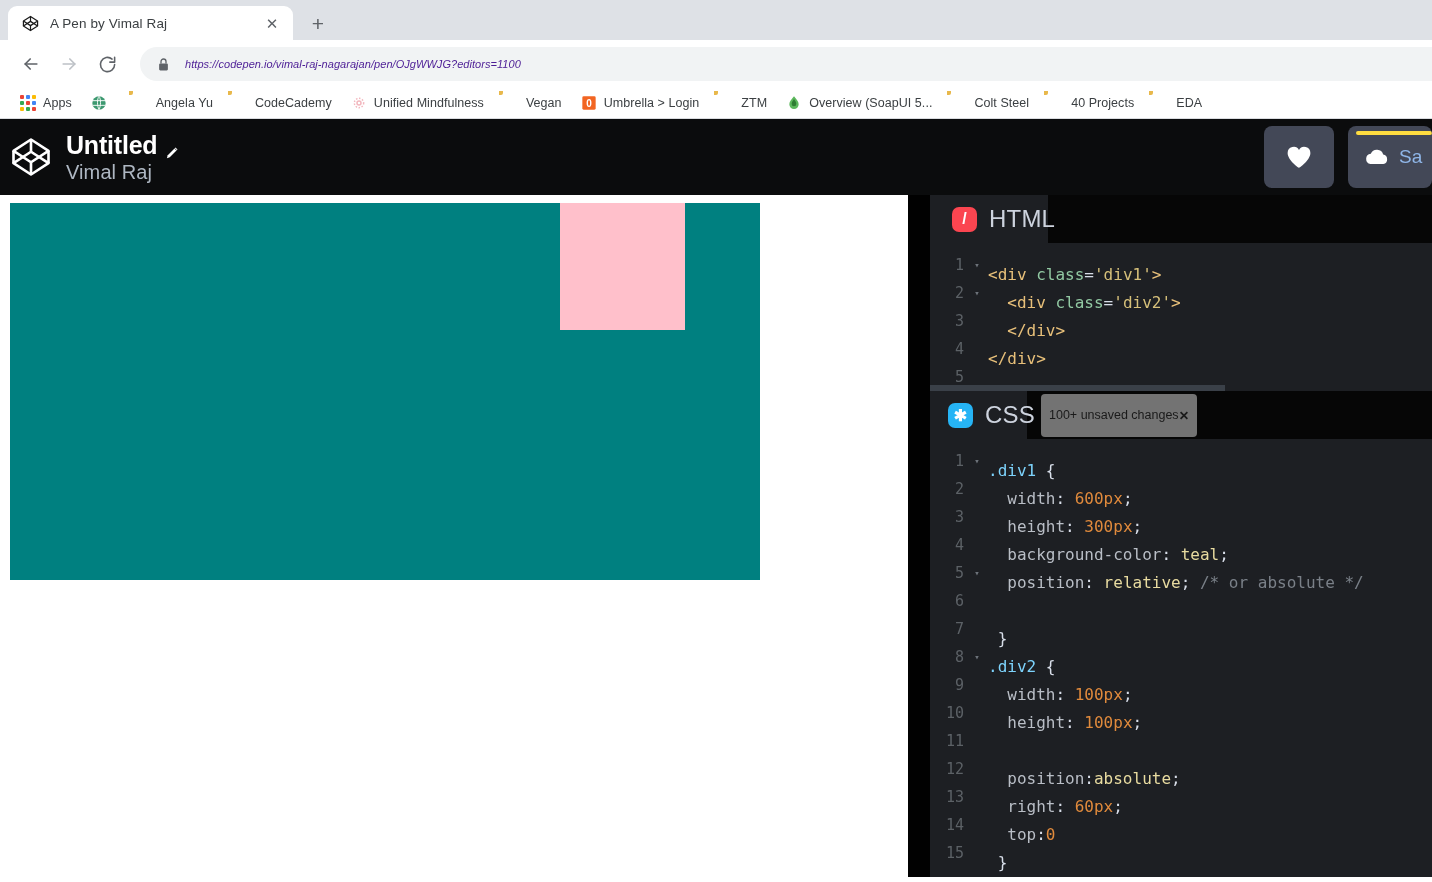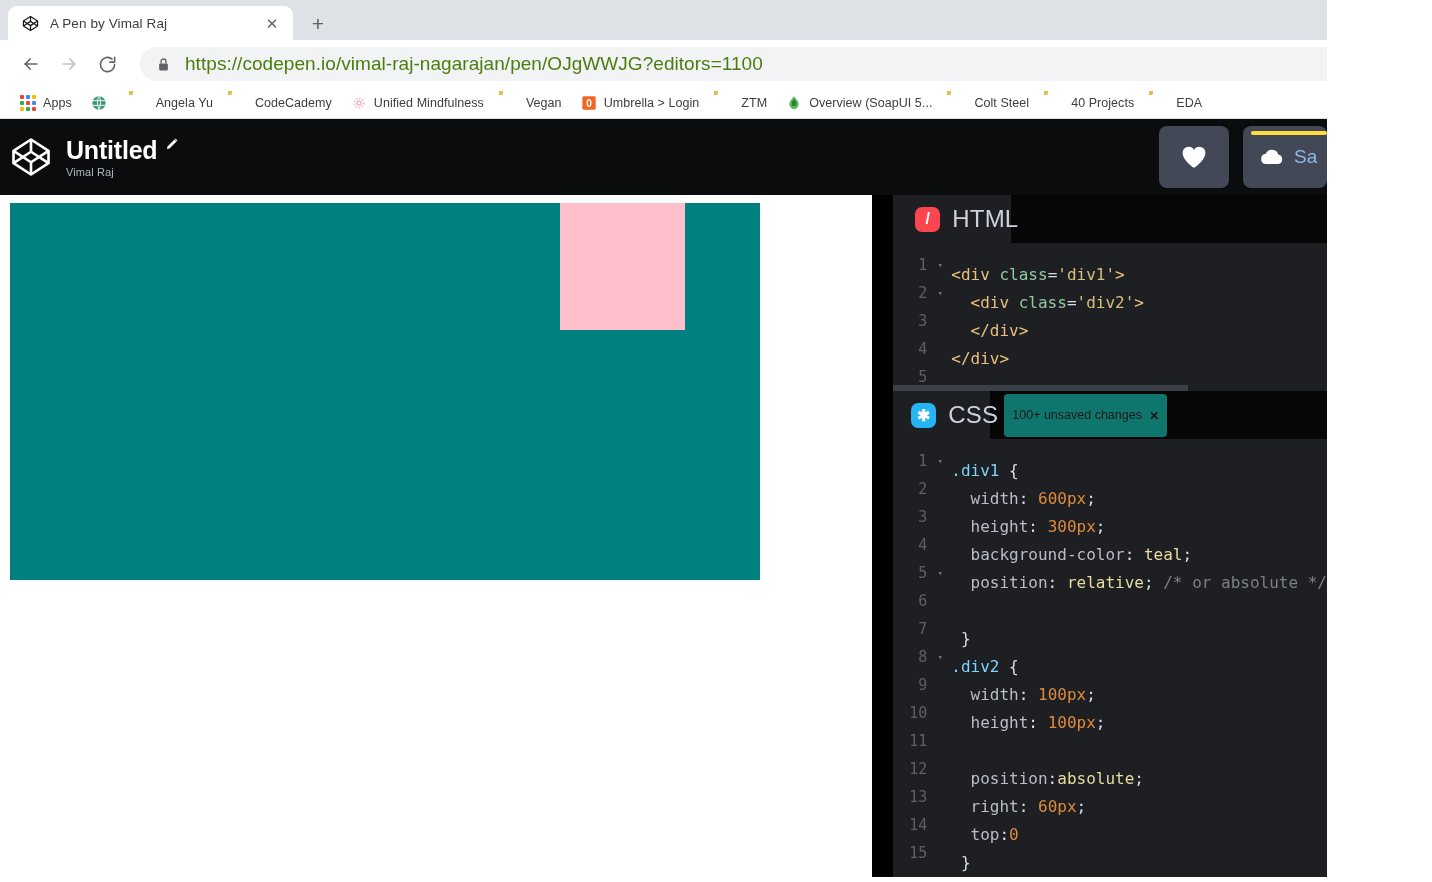--- a/index.html
+++ b/index.html
@@ -11,7 +11,7 @@
   }
 
   
-  .browser { width:1327px; height:882px; position:relative; }
+  .browser { width:1432px; height:882px; position:relative; }
 
   .tabstrip {
     height:40px; background:#dee1e6;

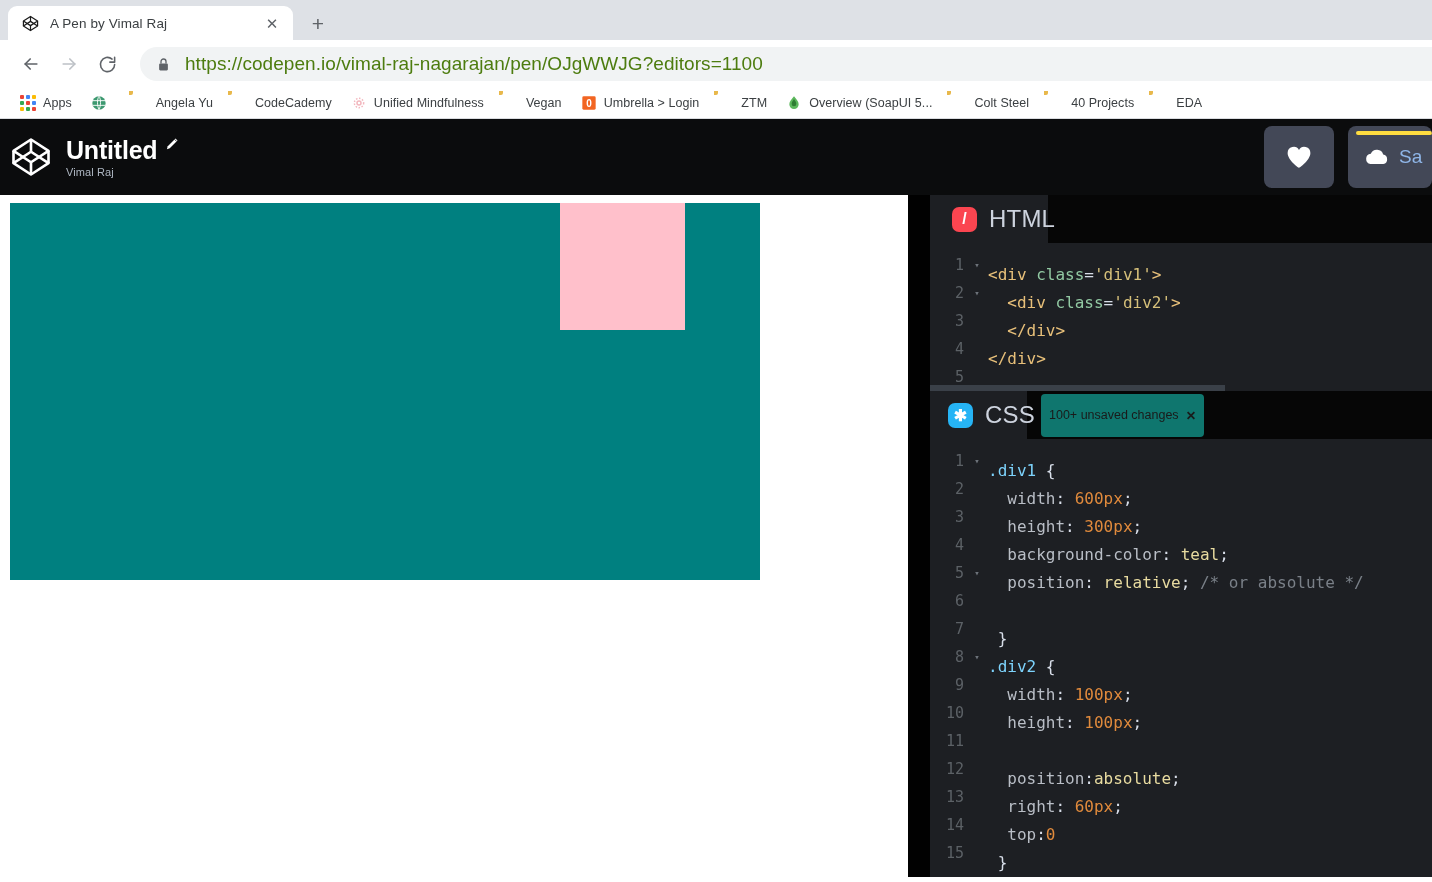--- a/index.html
+++ b/index.html
@@ -62,9 +62,10 @@
   }
   .lock { width:15px; height:15px; flex:0 0 15px; margin-right:14px; }
   .url {
-    font-size:19px; color:#4d7c0f;
+    font-size:11px; color:#4c1d95;
     white-space:nowrap; overflow:hidden;
     letter-spacing:.05px;
+    font-style:italic;
   }
 
   .bookmarks {

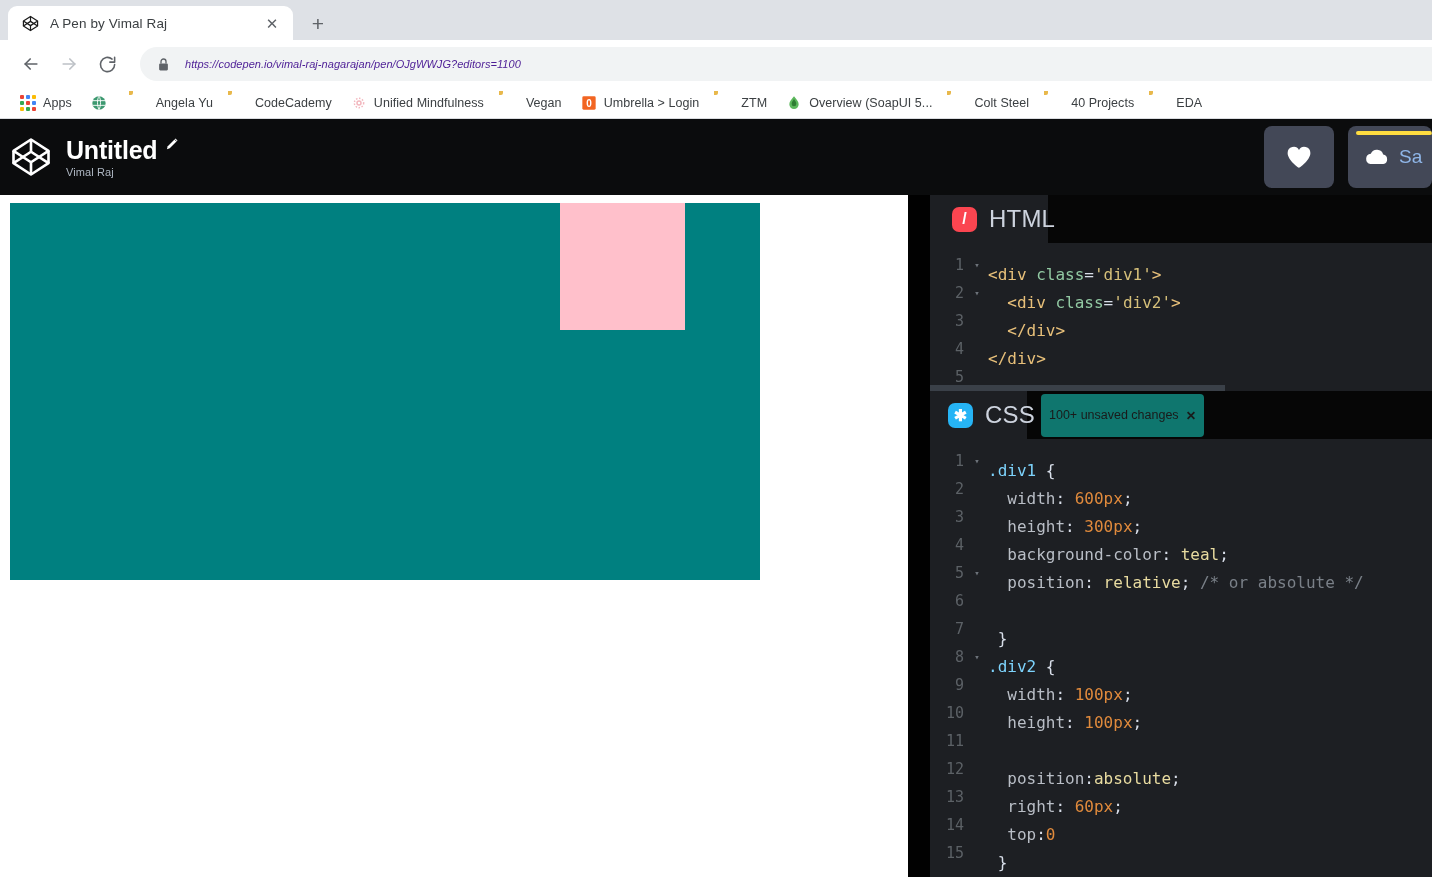--- a/index.html
+++ b/index.html
@@ -109,7 +109,7 @@
   }
   .cp-logo { width:42px; height:42px; flex:0 0 42px; margin-right:14px; }
   .cp-titlewrap { display:flex; flex-direction:column; justify-content:center; }
-  .cp-title-row { display:flex; align-items:flex-start; gap:8px; }
+  .cp-title-row { display:flex; align-items:flex-end; gap:8px; }
   .cp-title { font-size:25px; font-weight:bold; color:#ffffff; letter-spacing:-.2px; }
   .cp-pencil { width:15px; height:15px; display:block; }
   .cp-author { font-size:11px; color:#aeb7c2; margin-top:1px; letter-spacing:.1px; }

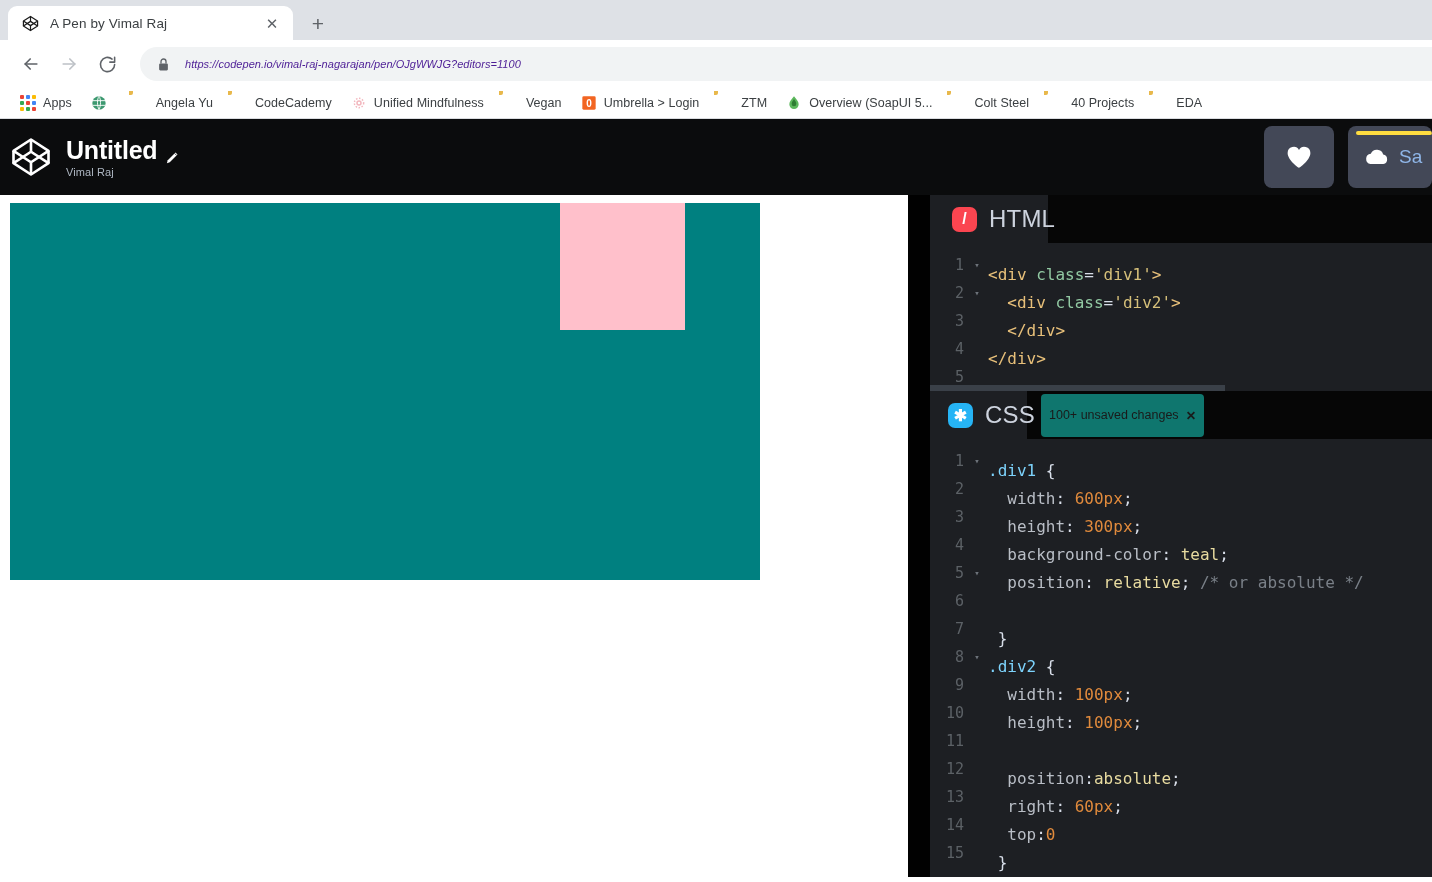--- a/index.html
+++ b/index.html
@@ -112,7 +112,7 @@
   .cp-title-row { display:flex; align-items:flex-end; gap:8px; }
   .cp-title { font-size:25px; font-weight:bold; color:#ffffff; letter-spacing:-.2px; }
   .cp-pencil { width:15px; height:15px; display:block; }
-  .cp-author { font-size:11px; color:#aeb7c2; margin-top:1px; letter-spacing:.1px; }
+  .cp-author { font-size:20px; color:#aeb7c2; margin-top:1px; letter-spacing:.1px; }
   .cp-actions {
     margin-left:auto; display:flex; align-items:center;
     gap:14px; padding-right:0;

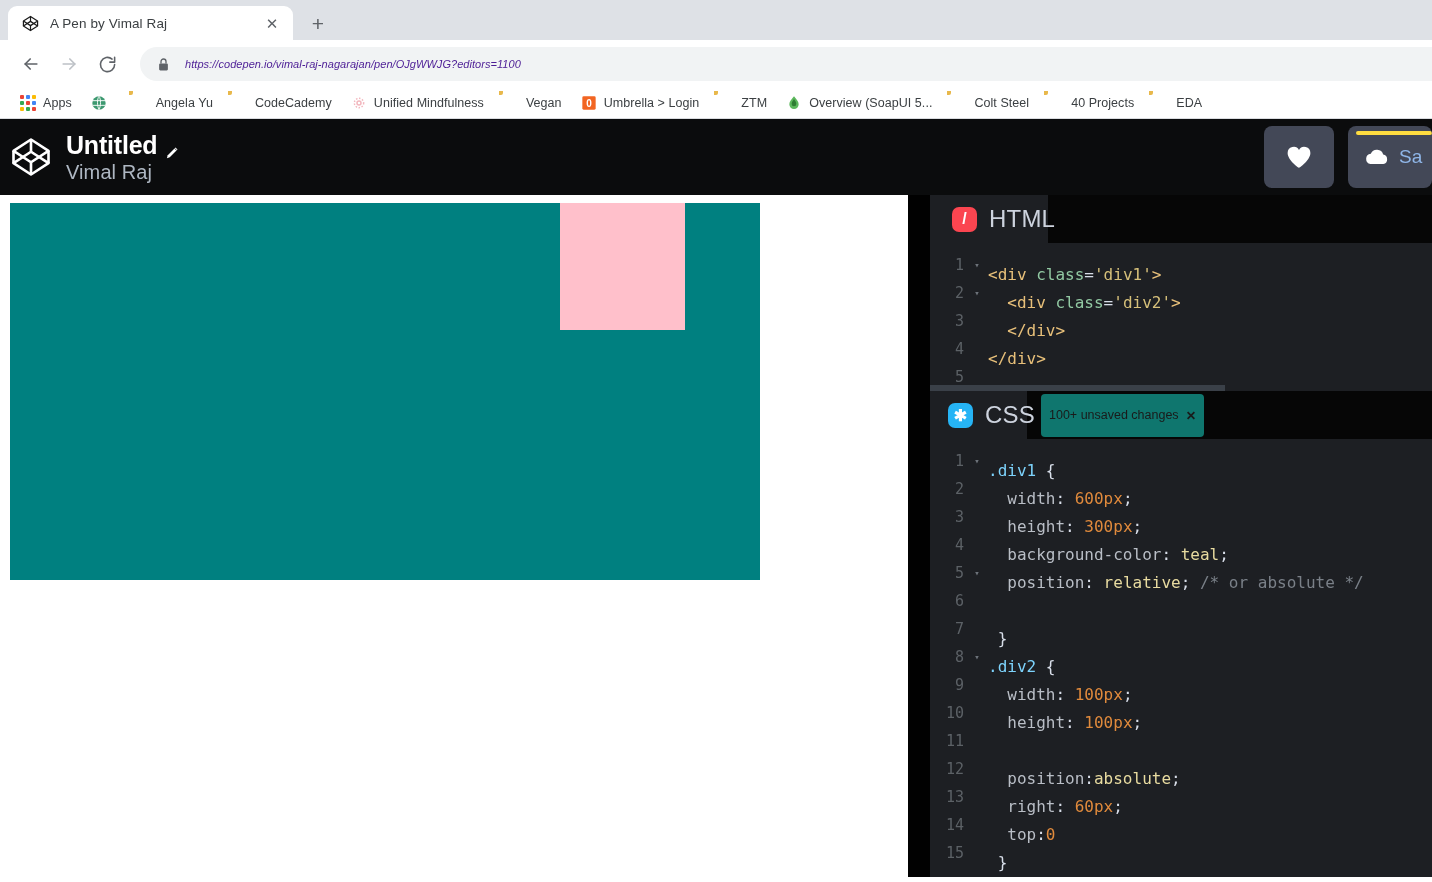--- a/index.html
+++ b/index.html
@@ -177,10 +177,10 @@
 
   .unsaved-badge {
     align-self:center; margin-left:14px;
-    background:#0f766e; color:#1a1a1a;
+    background:#737373; color:#1a1a1a;
     font-size:12.5px; border-radius:4px;
     padding:14px 8px;
-    display:flex; align-items:center; gap:7px;
+    display:flex; align-items:center; 
     white-space:nowrap;
   }
   .unsaved-x { font-size:12.5px; font-weight:bold; }

